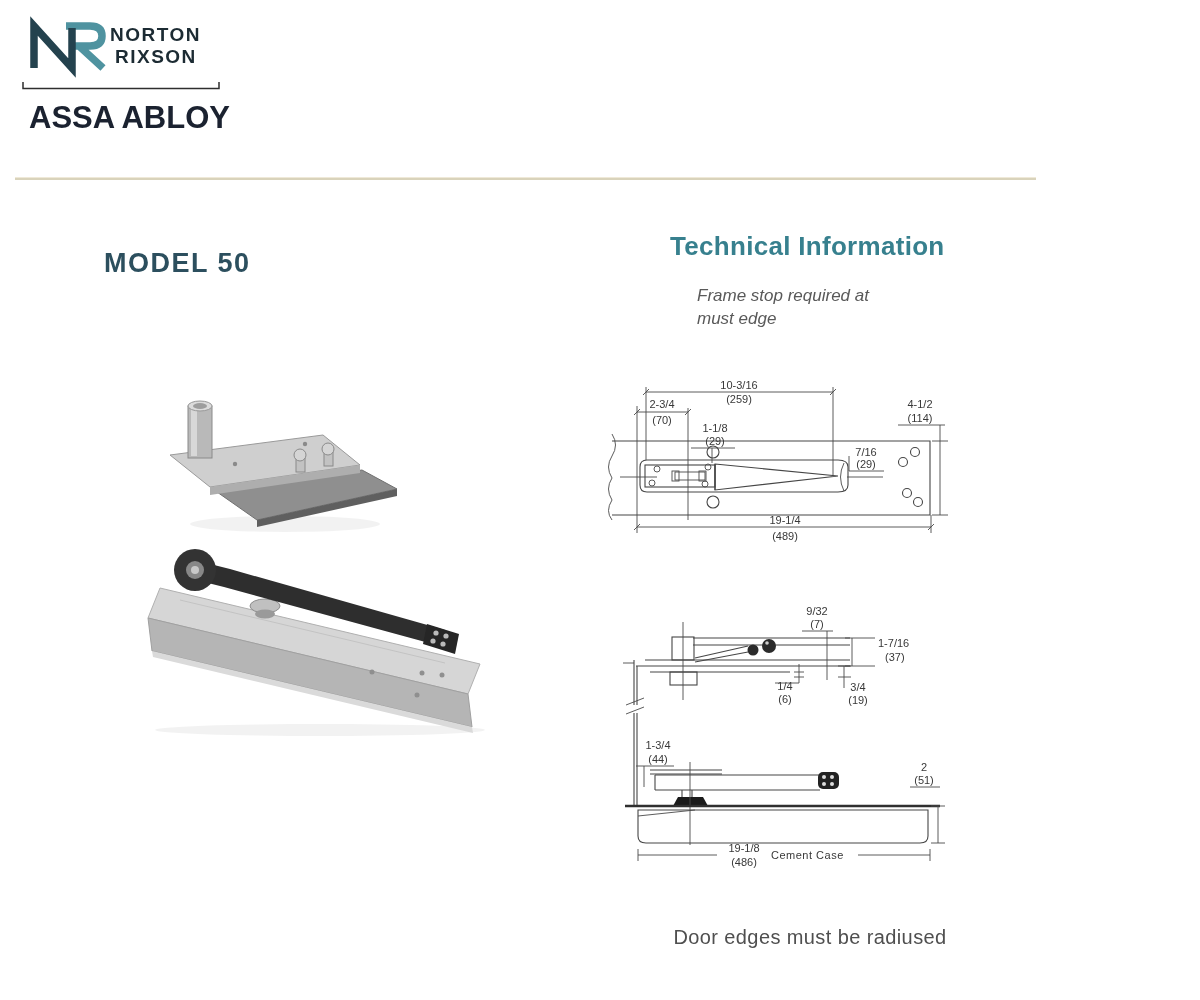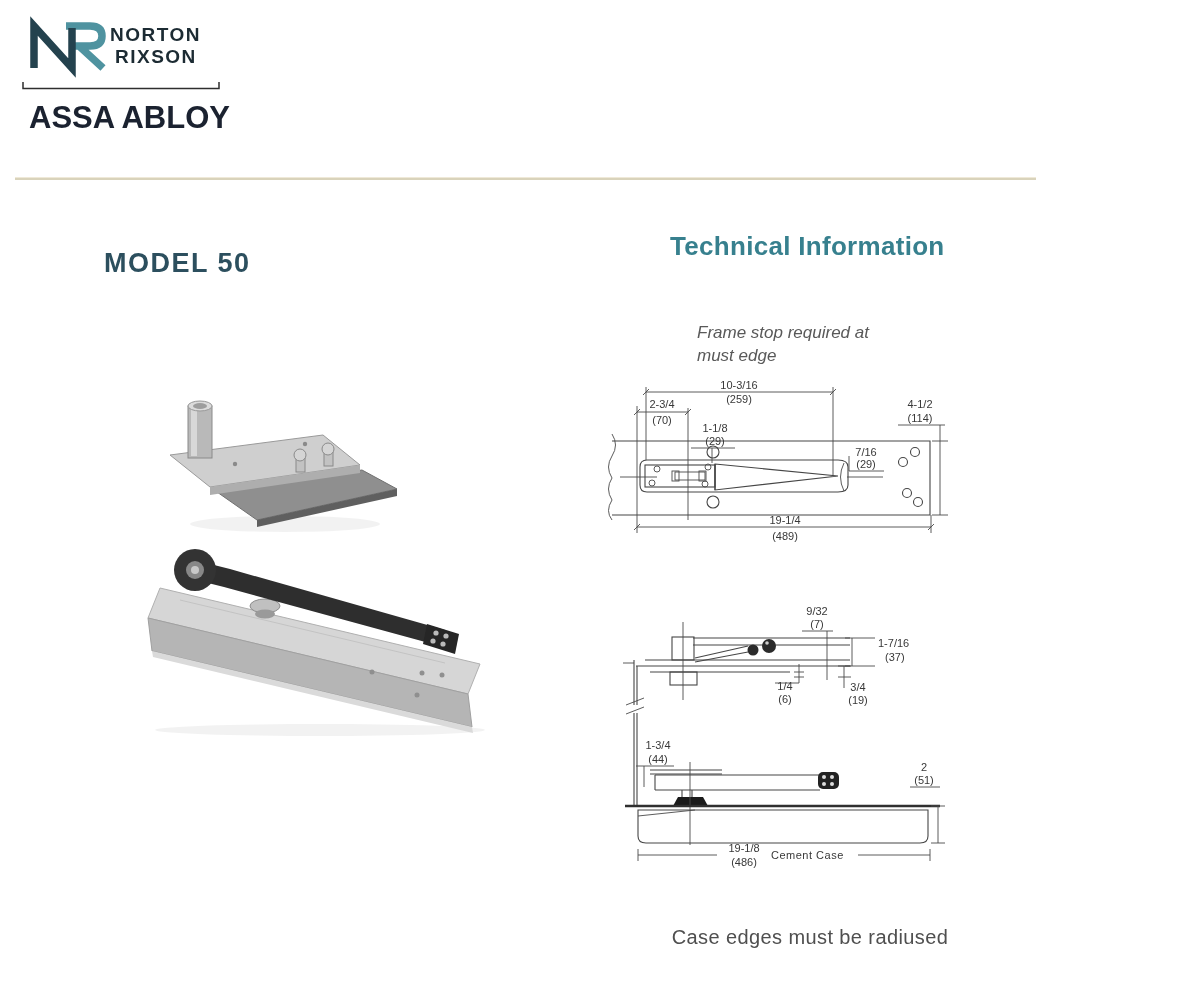--- a/index.html
+++ b/index.html
@@ -8,7 +8,7 @@
   .abs{position:absolute;}
   #model-title{left:104px;top:248px;font-size:27px;font-weight:700;color:#2c4f5e;letter-spacing:1.5px;}
   #section-title{left:670px;top:231px;font-size:26px;font-weight:700;color:#37808e;letter-spacing:.3px;}
-  #note{left:697px;top:284px;font-style:italic;color:#595959;font-size:17px;line-height:23px;margin-top:37px;}
+  #note{left:697px;top:284px;font-style:italic;color:#595959;font-size:17px;line-height:23px;}
   #footer-note{left:600px;top:926px;width:420px;text-align:center;font-size:20px;color:#4f4f4f;letter-spacing:.4px;}
   #gold-rule{left:15px;top:178px;width:1170px;height:2px;background:#d9d3bb;box-shadow:0 -1px 0 #efe9d8;}
   svg text{font-family:"Liberation Sans",sans-serif;}

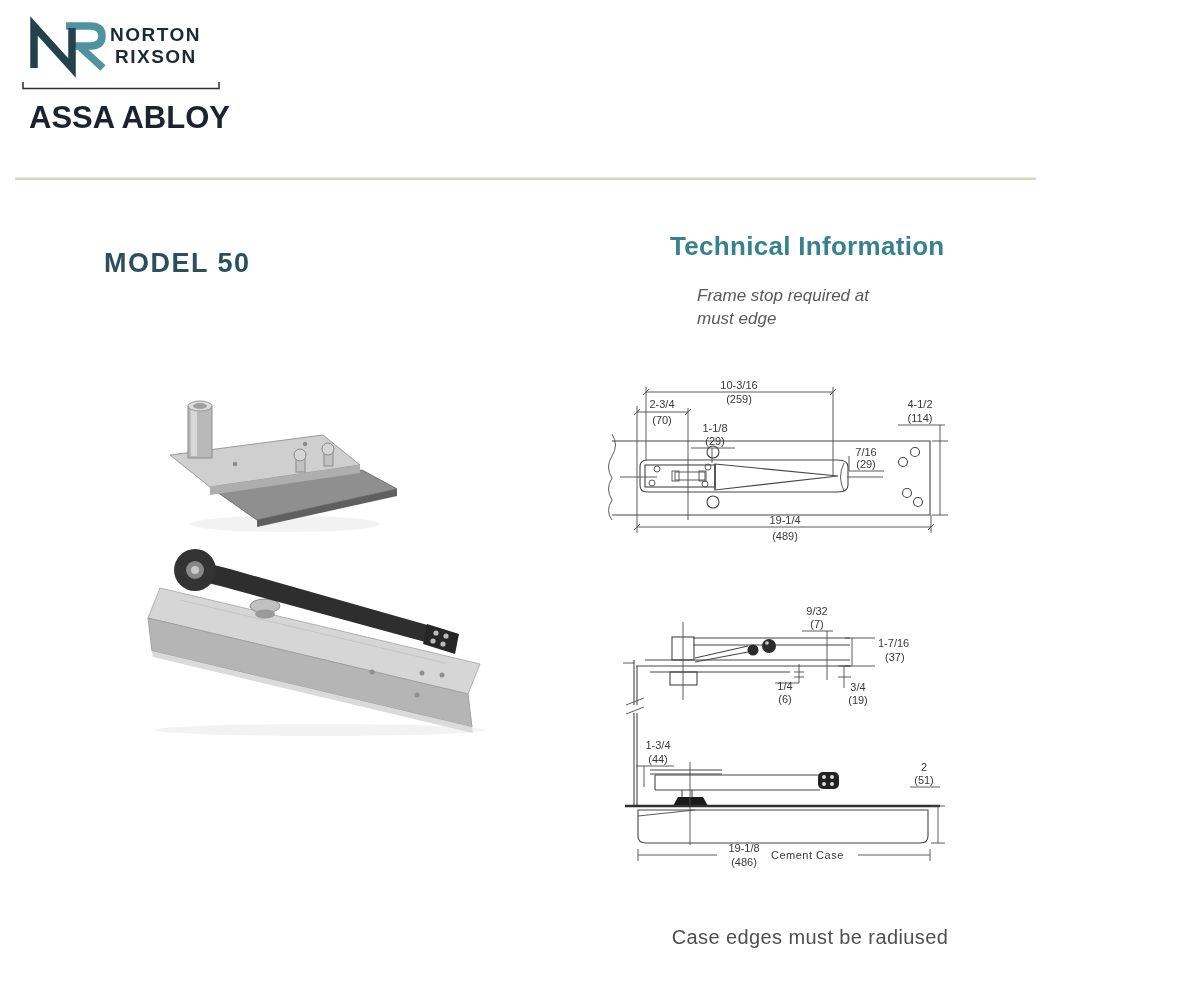--- a/index.html
+++ b/index.html
@@ -250,7 +250,7 @@
     <text class="dim" x="176" y="271" text-anchor="start" letter-spacing="0.5">Cement Case</text>
   </svg>
 
-  <div id="footer-note" class="abs">Case edges must be radiused</div>
+  <div id="footer-note" class="abs">Door edges must be radiused</div>
 
 </div>
 

